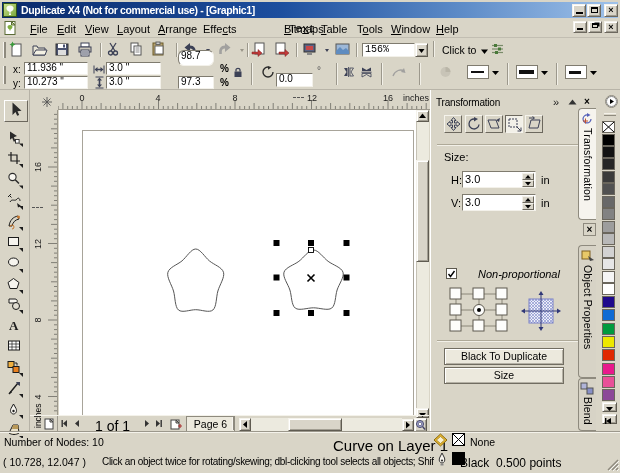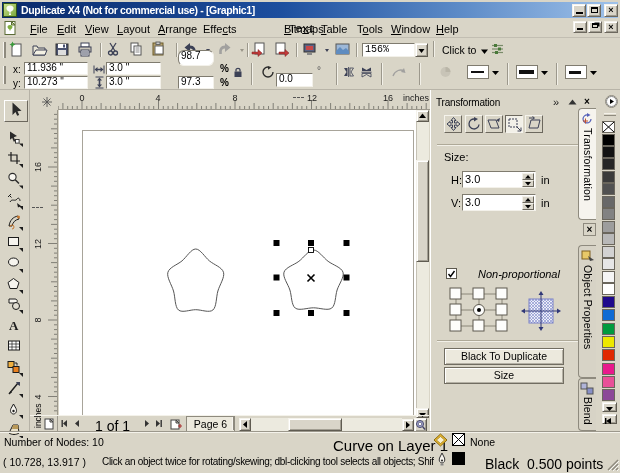--- a/index.html
+++ b/index.html
@@ -760,7 +760,7 @@
       <path d="M0 0 L11 11 M11 0 L0 11" stroke="#000"></path>
     </svg></div>
 <div class="abs stxt" style="left:470px;top:436px;">None</div>
-<div class="abs stxt" style="left:3px;top:456px;">( 10.728, 13.917 )</div>
+<div class="abs stxt" style="left:3px;top:456px;">( 10.728, 12.047 )</div>
 <div class="abs" style="left:102px;top:456px;font-size:10px;letter-spacing:-0.3px;width:332px;overflow:hidden;white-space:nowrap;">Click an object twice for rotating/skewing; dbl-clicking tool selects all objects; Shift…</div>
 <div class="abs" style="left:436px;top:452px;"><svg width="12" height="14">
       <path d="M6 1 L8.5 6 C9.5 9 7.8 11 6 11 C4.2 11 2.5 9 3.5 6Z" fill="#f6f4ee" stroke="#333"></path>

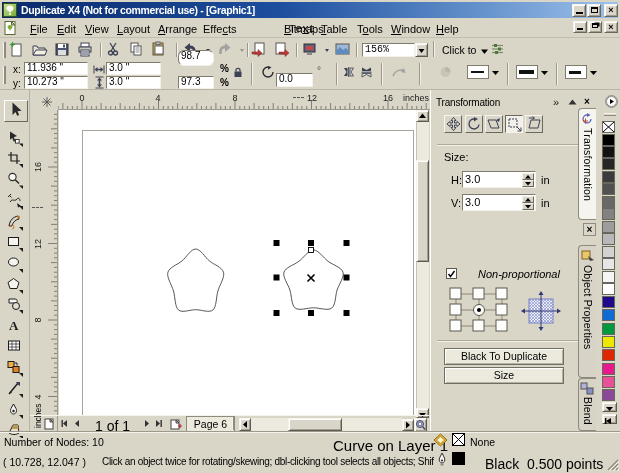--- a/index.html
+++ b/index.html
@@ -768,7 +768,7 @@
       <path d="M4.5 11.5 l3 0 l0 2 l-3 0Z" fill="#888"></path>
     </svg></div>
 <div class="abs" style="left:452px;top:452px;width:13px;height:13px;background:#000;border:1px solid #000;"></div>
-<div class="abs" style="left:485px;top:456px;font-size:14px;text-align:right;">Black&nbsp; 0.500 points</div>
+<div class="abs" style="left:460px;top:456px;font-size:12px;text-align:right;">Black&nbsp; 0.500 points</div>
 <svg class="abs" style="left:606px;top:458px;" width="13" height="13">
     <g stroke="#8e8a7e" stroke-width="1.4">
       <line x1="12" y1="2" x2="2" y2="12"></line>

